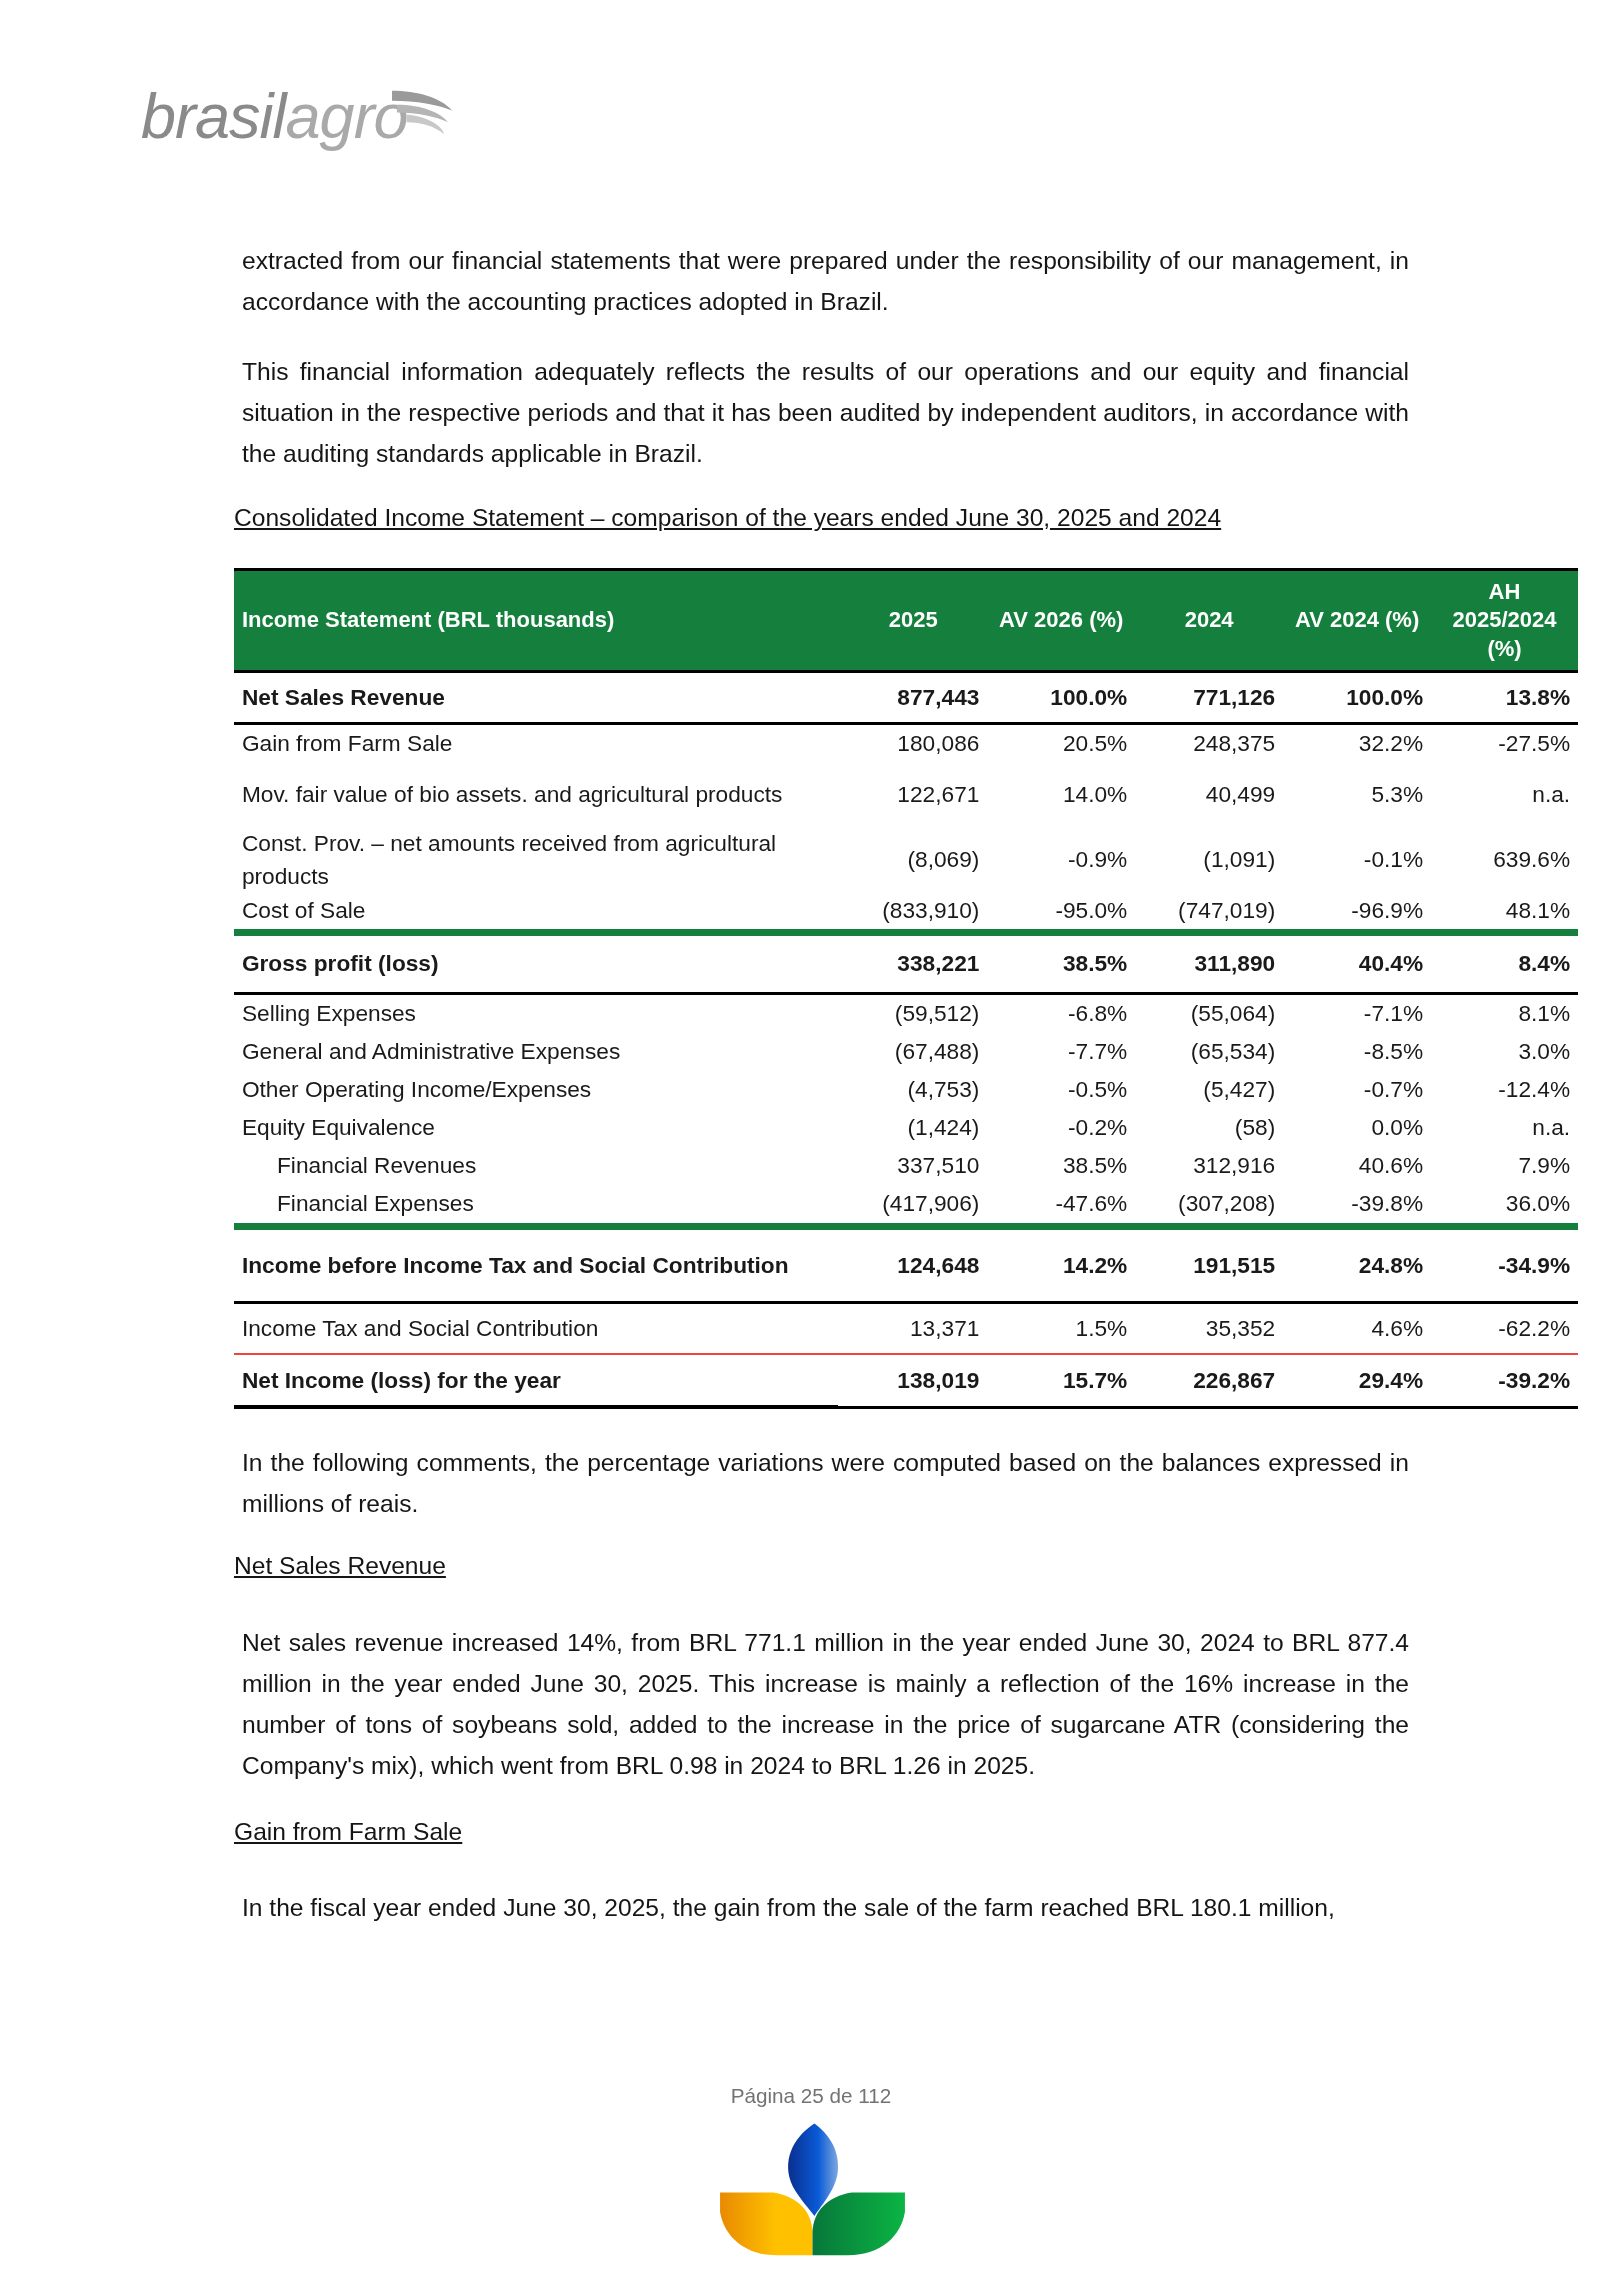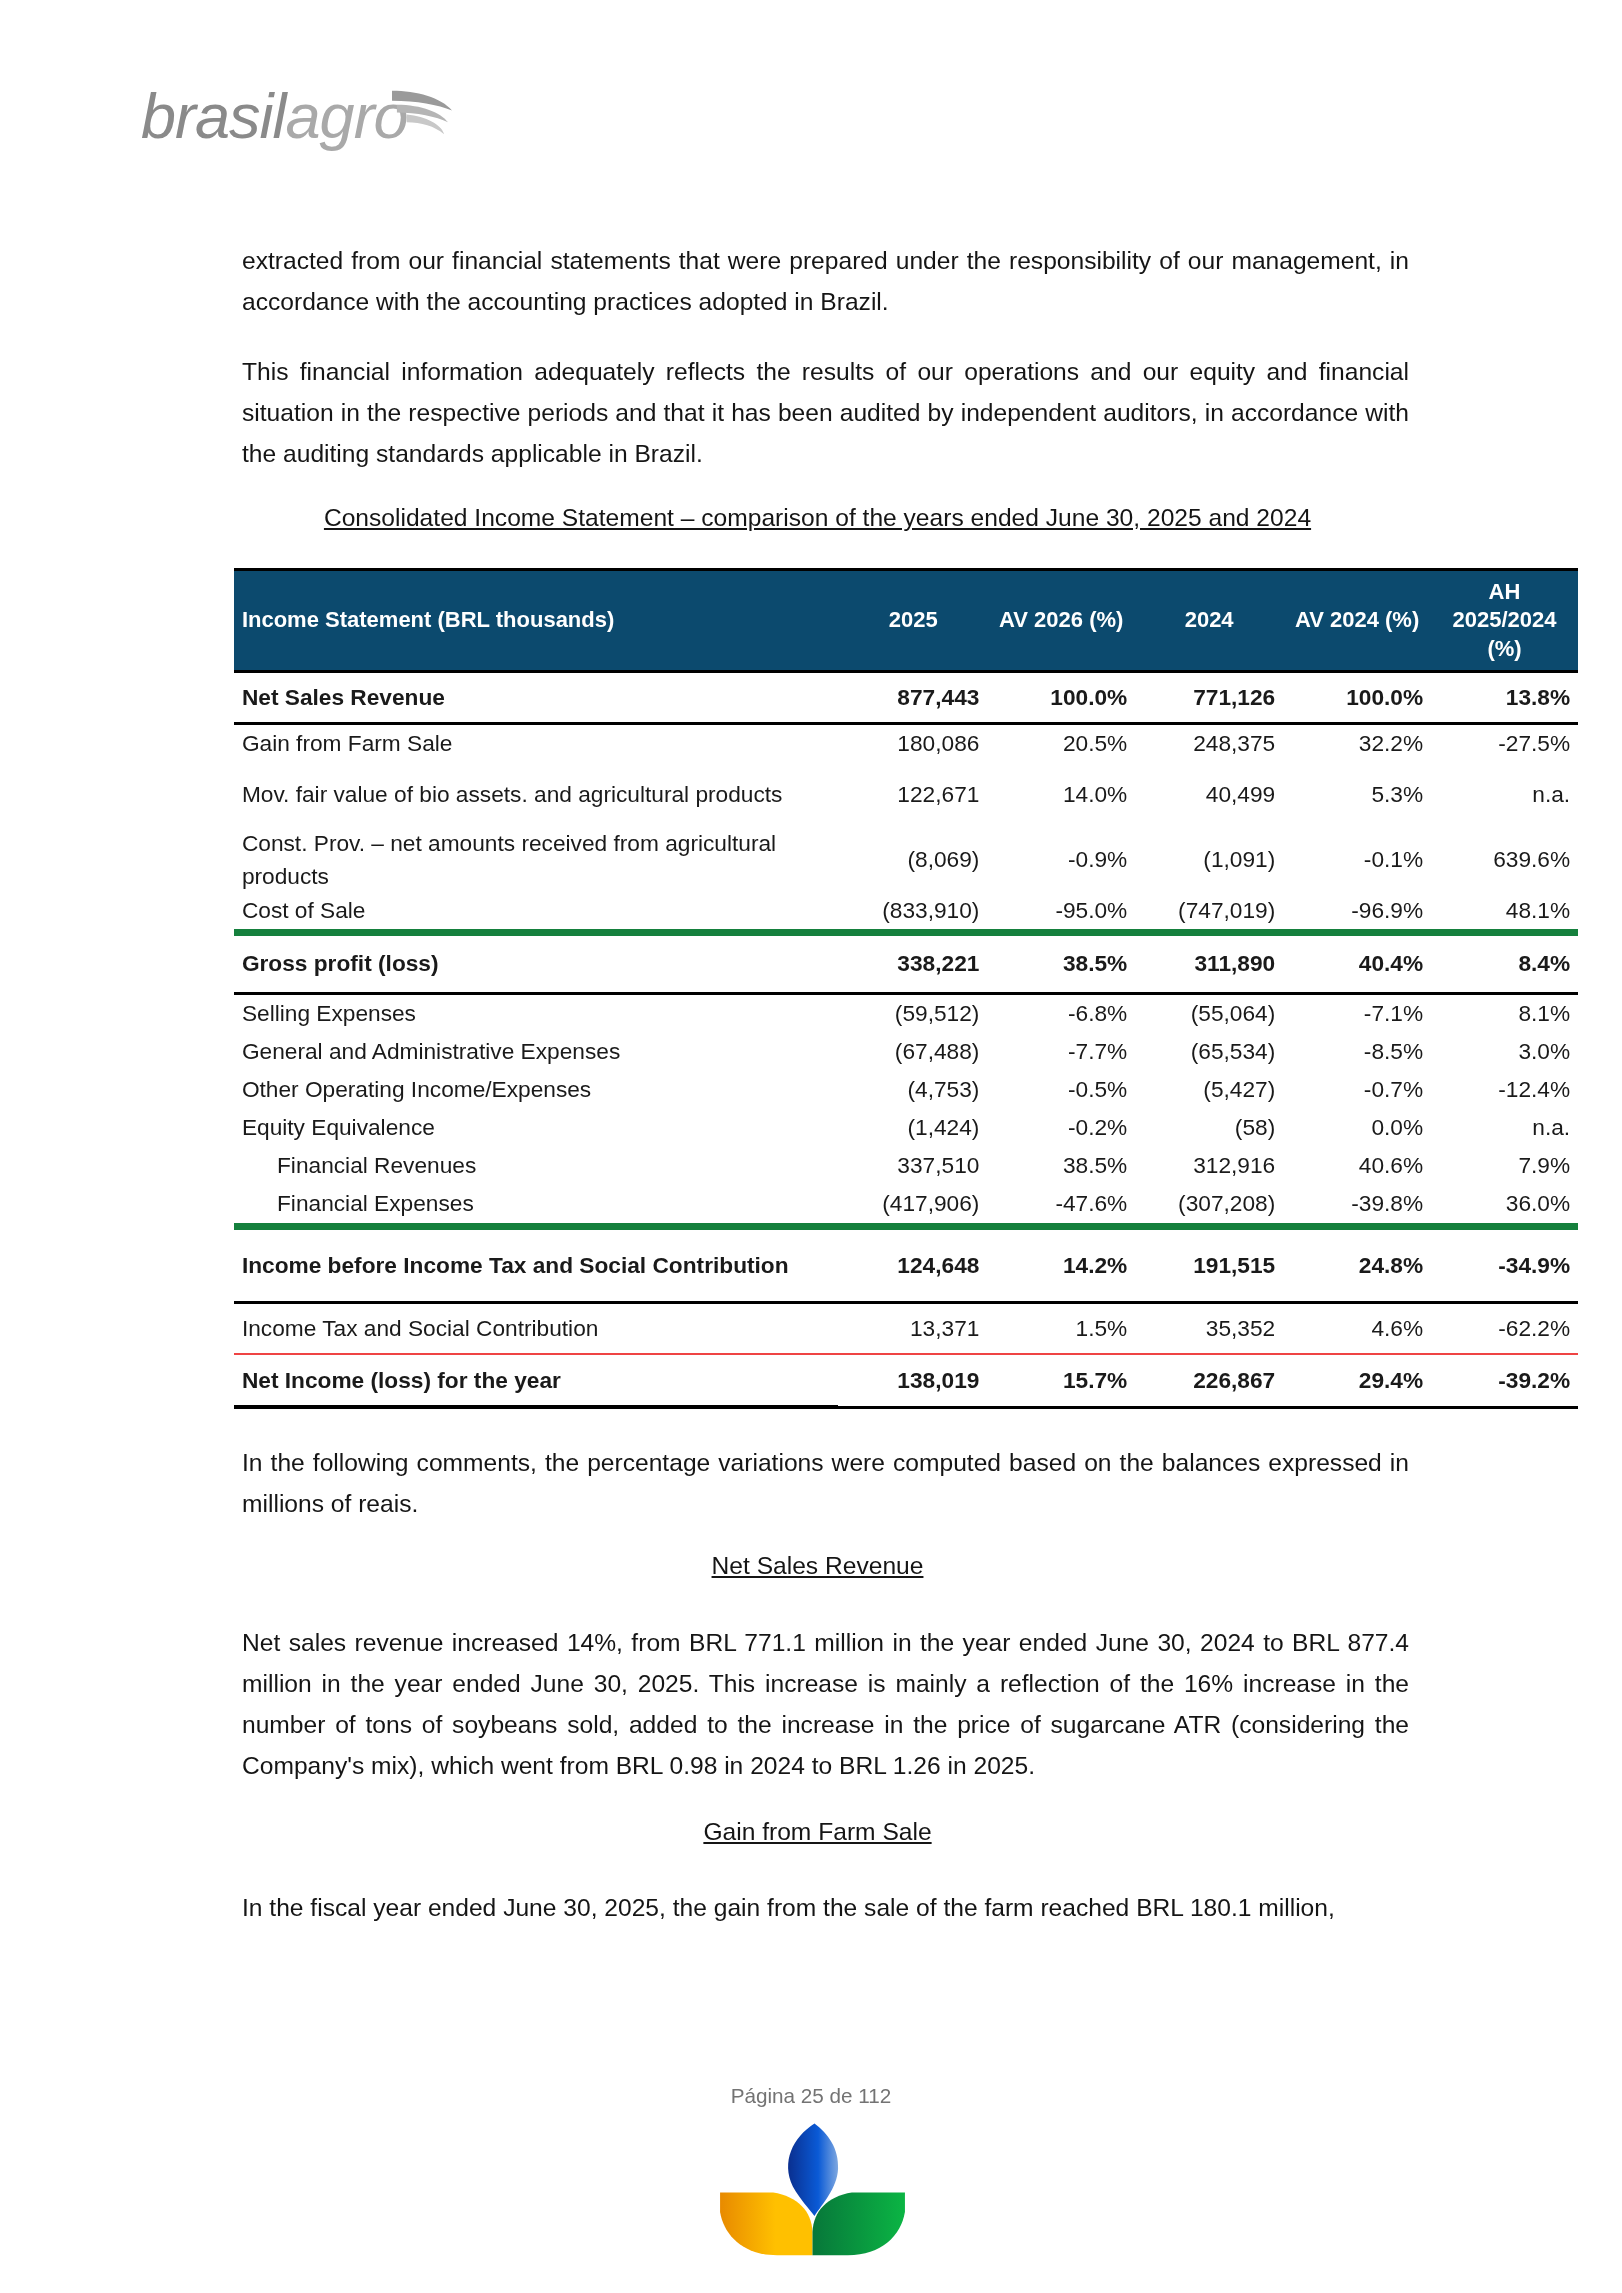--- a/index.html
+++ b/index.html
@@ -11,7 +11,7 @@
     .logo-text .agro { color: #a9a9a9; }
     .logo svg { position: absolute; left: 246px; top: 5.9px; }
 
-    .content { position: absolute; left: 234px; width: 1167px; text-align: center; }
+    .content { position: absolute; left: 234px; width: 1167px; }
     p.body { margin: 8px; font-size: 24.6px; line-height: 41px; text-align: justify; color: #151515; }
     .heading-u { font-size: 24.6px; line-height: 41px; text-decoration: underline; color: #151515; margin: 0; }
 

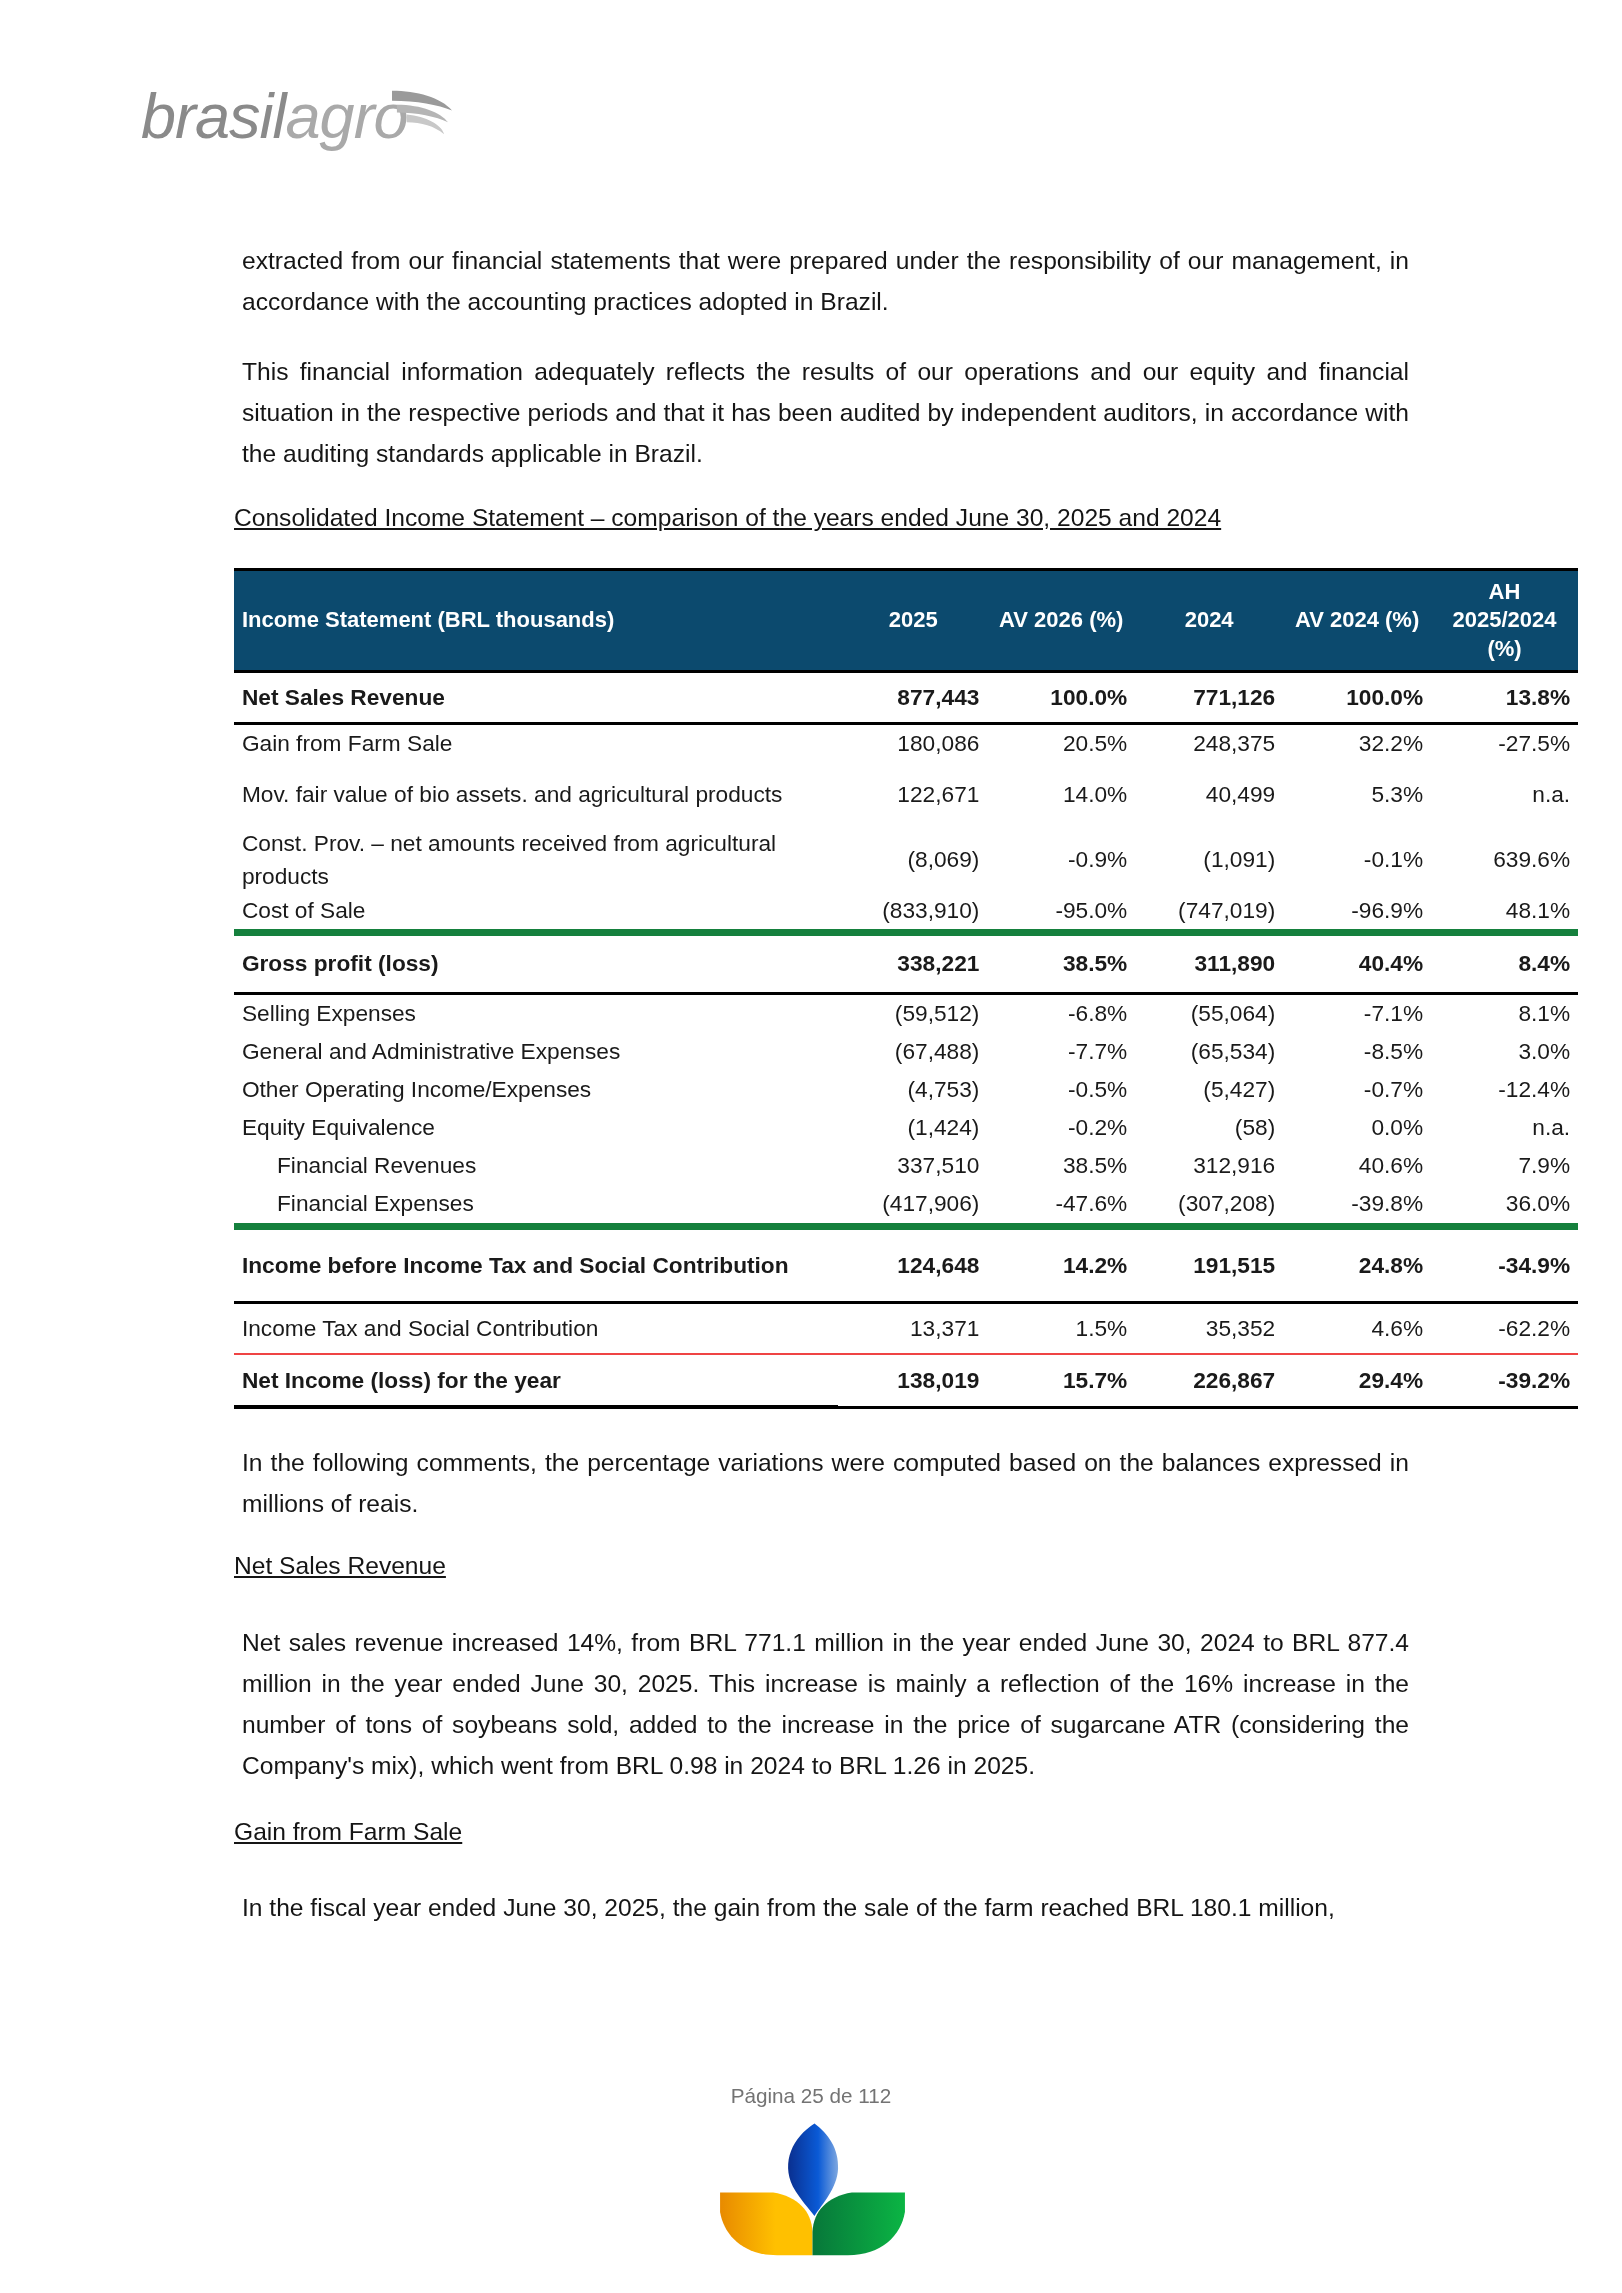--- a/index.html
+++ b/index.html
@@ -21,7 +21,7 @@
 
     table.is { position: absolute; left: 234px; top: 568px; width: 1344px; border-collapse: collapse;
       font-size: 22.7px; color: #1a1a1a; }
-    table.is thead th { background: #0c4a6e; color: #fff; font-weight: bold; font-size: 22px;
+    table.is thead th { background: #15803d; color: #fff; font-weight: bold; font-size: 22px;
       line-height: 28.6px; height: 99px; padding: 0 7.9px; border-top: 3px solid #000; border-bottom: 3.9px solid #000; }
     table.is thead th.lbl { text-align: left; }
     table.is thead th.num { text-align: center; }

